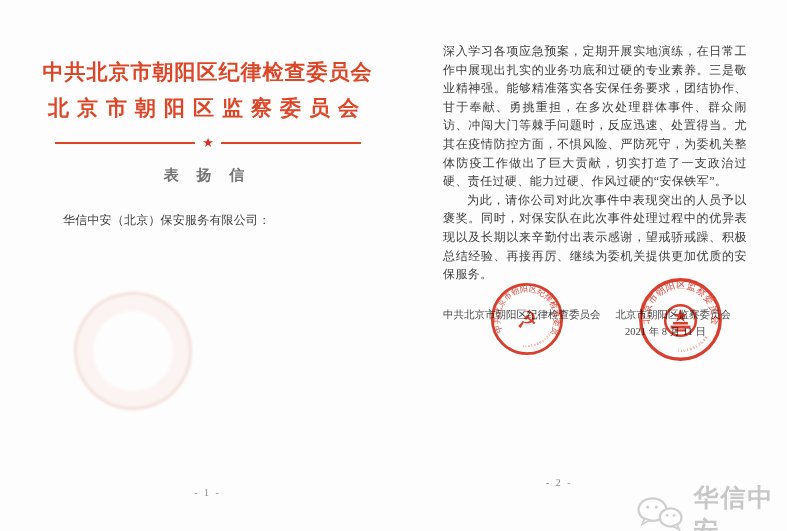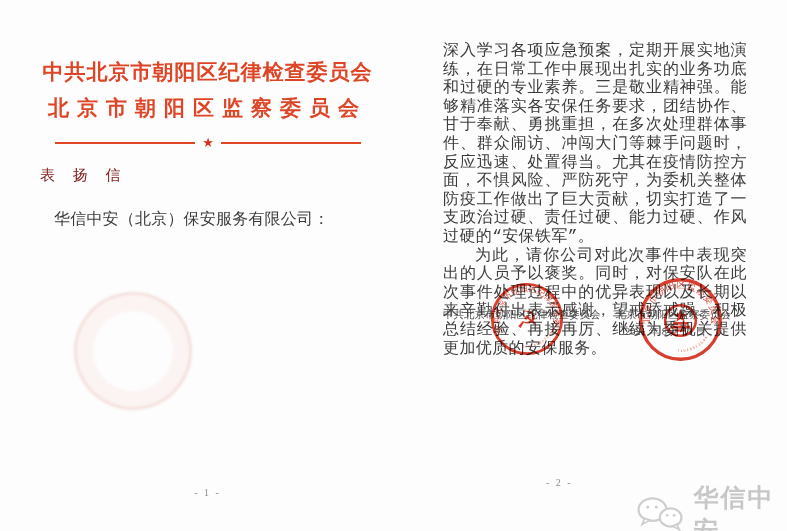--- a/index.html
+++ b/index.html
@@ -20,8 +20,8 @@
        font-family:"DejaVu Sans",sans-serif;}
   .doc-title{left:40px;width:335px;top:166px;text-align:left;color:#7f1d1d;
        font-weight:normal;font-size:15px;letter-spacing:7px;}
-  .body-text{color:#3c3c3c;font-size:16px;line-height:18.3px;text-align:justify;
-       letter-spacing:.2px;font-family:Liberation Mono, monospace;}
+  .body-text{color:#3c3c3c;font-size:12px;line-height:18.3px;text-align:justify;
+       letter-spacing:.2px;}
   .body1{left:54px;top:211px;width:298px;}
   .body2{left:443px;top:42px;width:304px;line-height:18.6px;letter-spacing:.4px;}
   .body-text p{margin:0;}

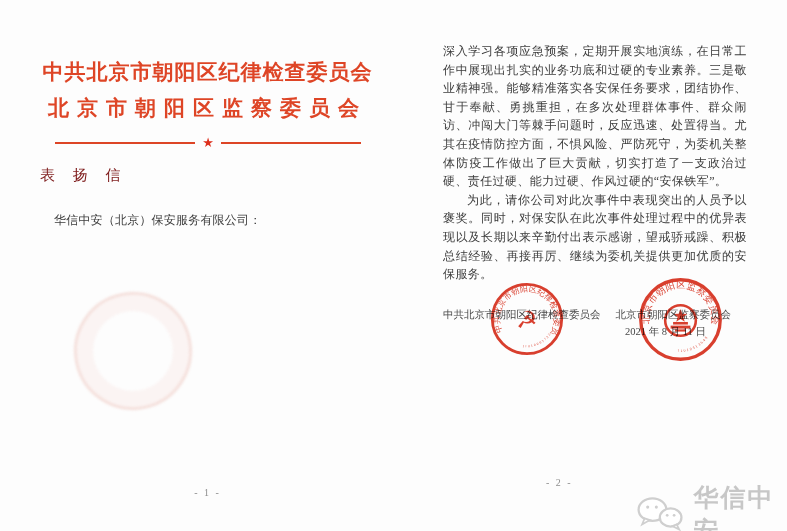--- a/index.html
+++ b/index.html
@@ -18,8 +18,8 @@
   .divider .dline{flex:1;height:2.6px;background:#dd4526;}
   .divider .star{color:#dd2f1c;font-size:13px;line-height:12px;
        font-family:"DejaVu Sans",sans-serif;}
-  .doc-title{left:40px;width:335px;top:166px;text-align:left;color:#7f1d1d;
-       font-weight:normal;font-size:15px;letter-spacing:7px;}
+  .doc-title{left:40px;width:335px;top:166px;text-align:center;color:#737373;
+       font-weight:bold;font-size:15px;letter-spacing:7px;}
   .body-text{color:#3c3c3c;font-size:12px;line-height:18.3px;text-align:justify;
        letter-spacing:.2px;}
   .body1{left:54px;top:211px;width:298px;}

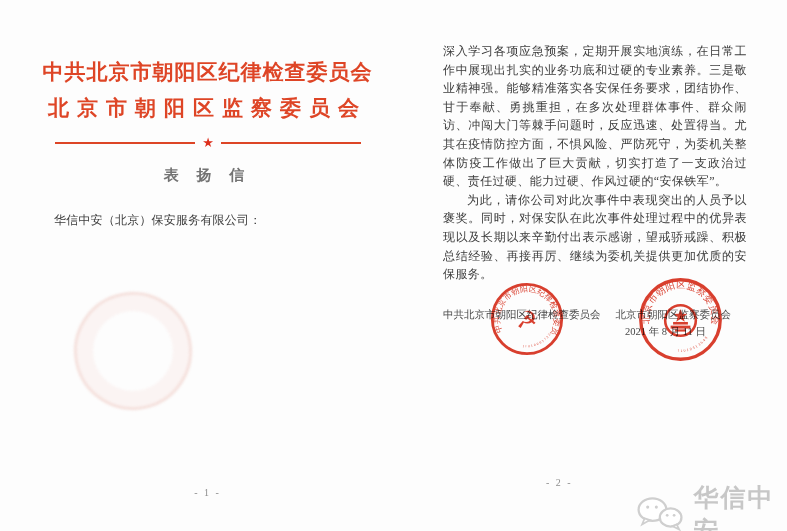--- a/index.html
+++ b/index.html
@@ -22,7 +22,7 @@
        font-weight:bold;font-size:15px;letter-spacing:7px;}
   .body-text{color:#3c3c3c;font-size:12px;line-height:18.3px;text-align:justify;
        letter-spacing:.2px;}
-  .body1{left:54px;top:211px;width:298px;}
+  .body1{left:63px;top:211px;width:298px;}
   .body2{left:443px;top:42px;width:304px;line-height:18.6px;letter-spacing:.4px;}
   .body-text p{margin:0;}
   .body-text p.indent{text-indent:2em;}

